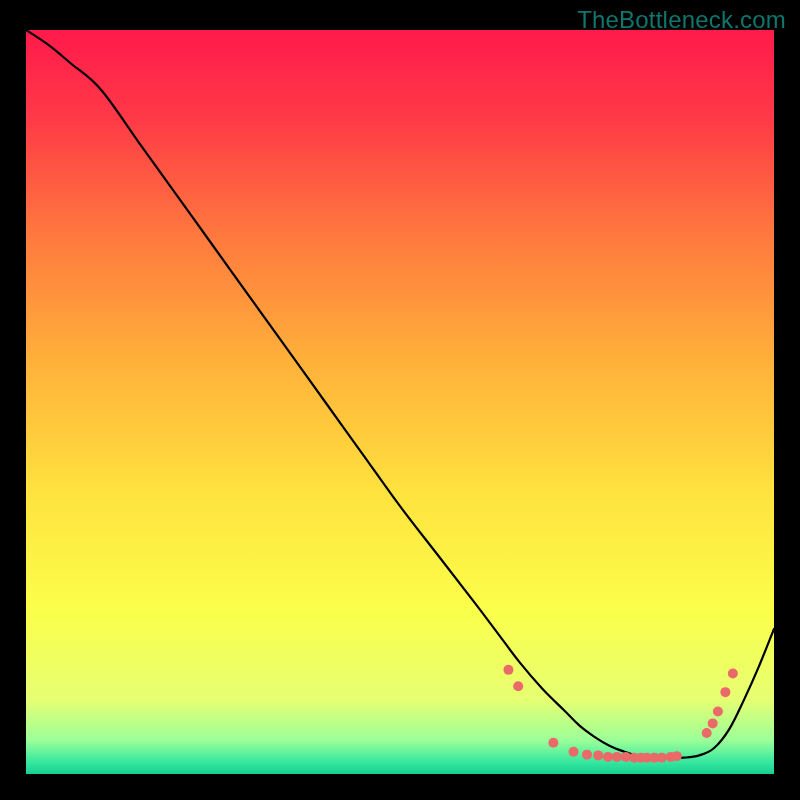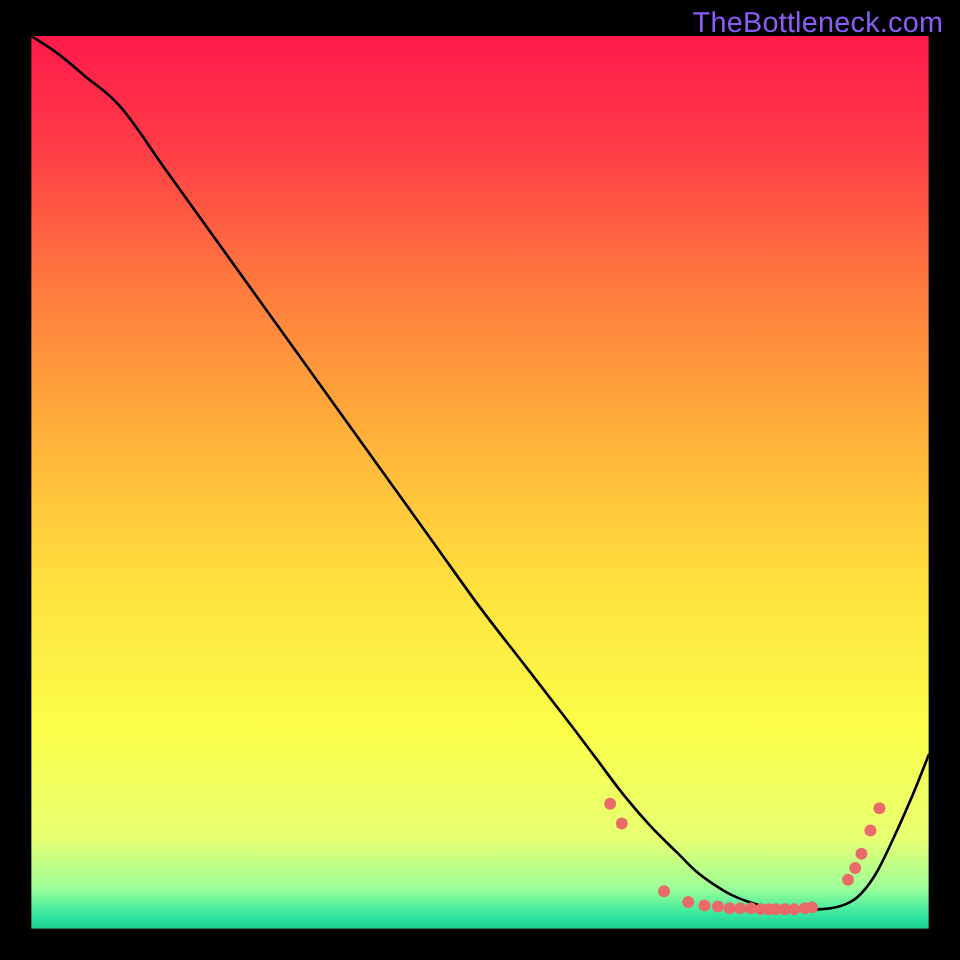--- a/index.html
+++ b/index.html
@@ -17,7 +17,7 @@
     font-family: Arial, Helvetica, sans-serif;
     font-size: 24px;
     font-weight: 500;
-    color: #8b5cf6;
+    color: #0f766e;
     letter-spacing: 0.2px;
   }
   .plot {

